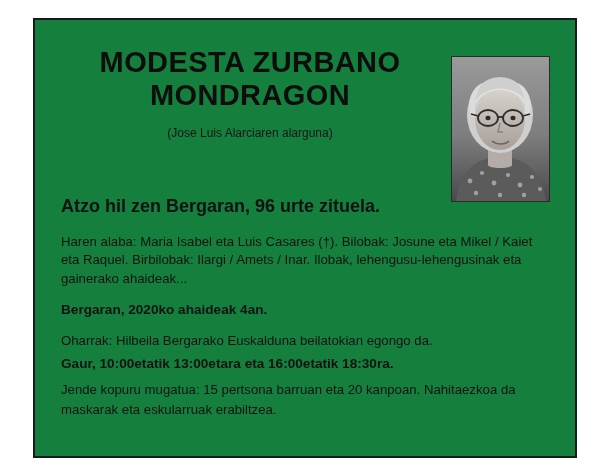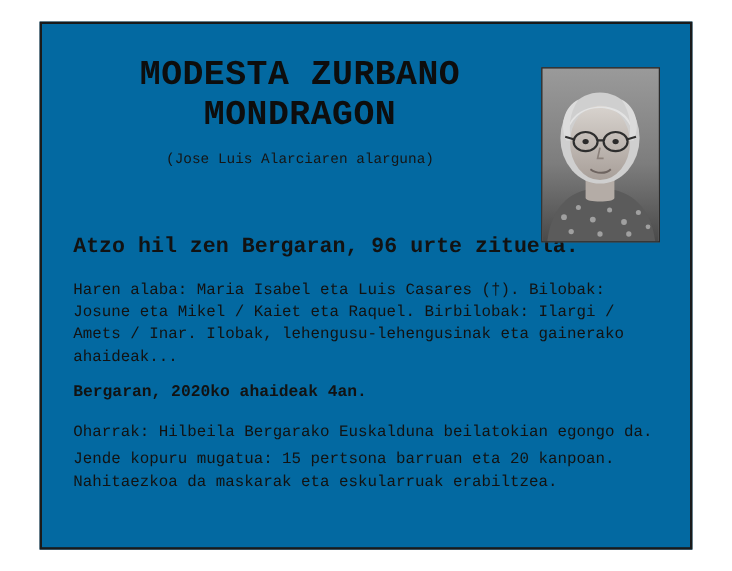--- a/index.html
+++ b/index.html
@@ -21,9 +21,8 @@
     width: 544px;
     height: 440px;
     border: 2px solid #1a1a1a;
-    background: #0369a1;
+    background: #15803d;
     box-sizing: border-box;
-    font-family: Liberation Mono, monospace;
   }
   .inner {
     position: relative;

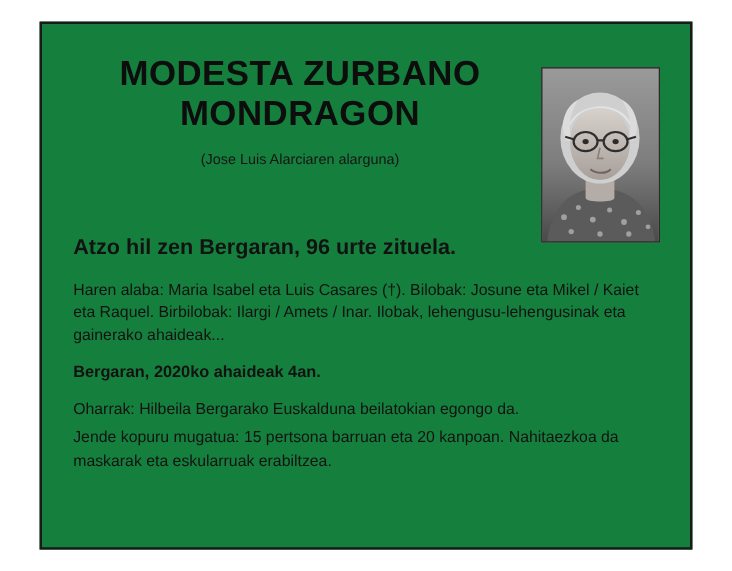--- a/index.html
+++ b/index.html
@@ -173,6 +173,7 @@
 
       <p class="p-note1">Oharrak: Hilbeila Bergarako Euskalduna beilatokian egongo da.</p>
 
+      <p class="p-hours">Gaur, 10:00etatik 13:00etara eta 16:00etatik 18:30ra.</p>
 
       <p class="p-limit">Jende kopuru mugatua: 15 pertsona barruan eta 20 kanpoan. Nahitaezkoa da maskarak eta eskularruak erabiltzea.</p>
     </div>

